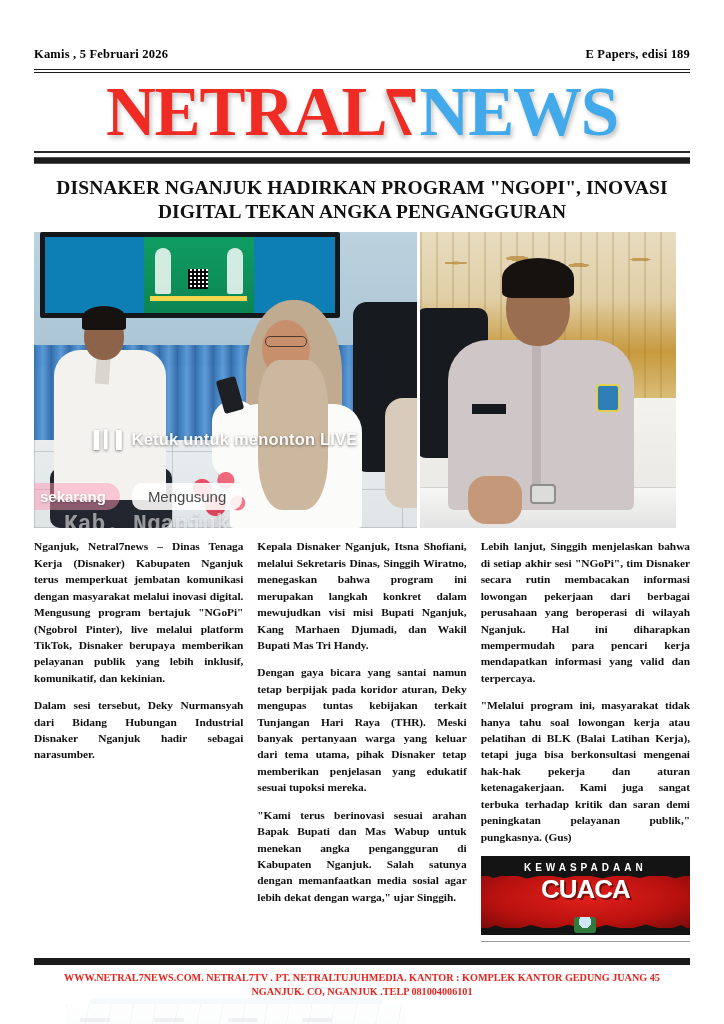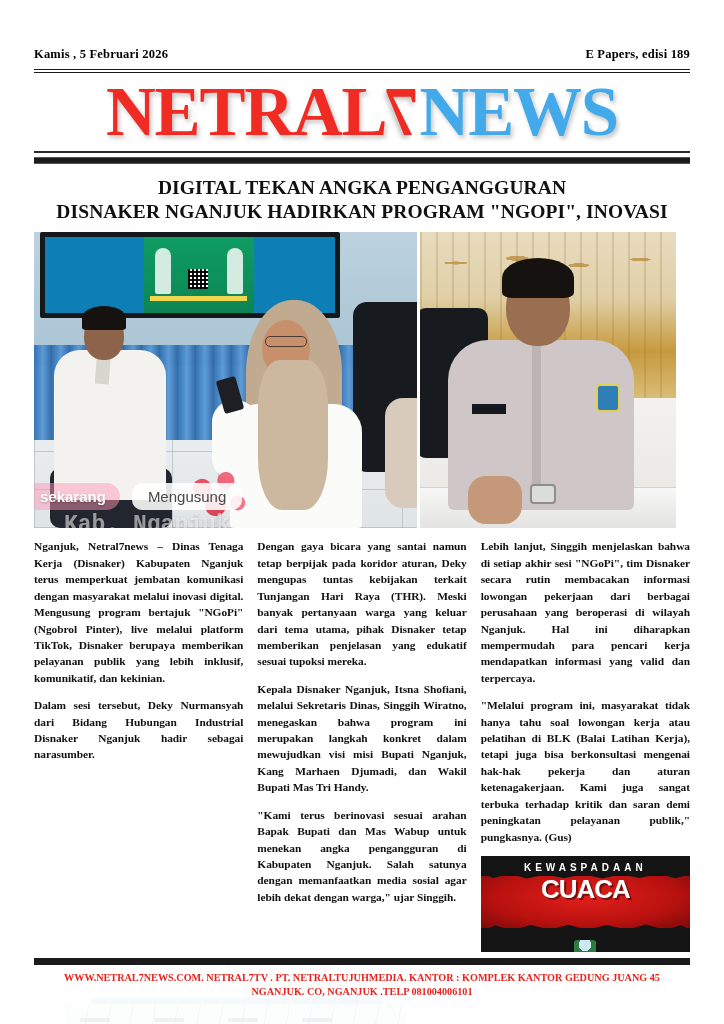--- a/index.html
+++ b/index.html
@@ -388,8 +388,8 @@
   <div class="rule-thick"></div>
 
   <div class="headline">
+    <div>DISNAKER NGANJUK HADIRKAN PROGRAM "NGOPI", INOVASI</div>
     <div>DIGITAL TEKAN ANGKA PENGANGGURAN</div>
-    <div>DISNAKER NGANJUK HADIRKAN PROGRAM "NGOPI", INOVASI</div>
   </div>
 
   <div class="photo-block">

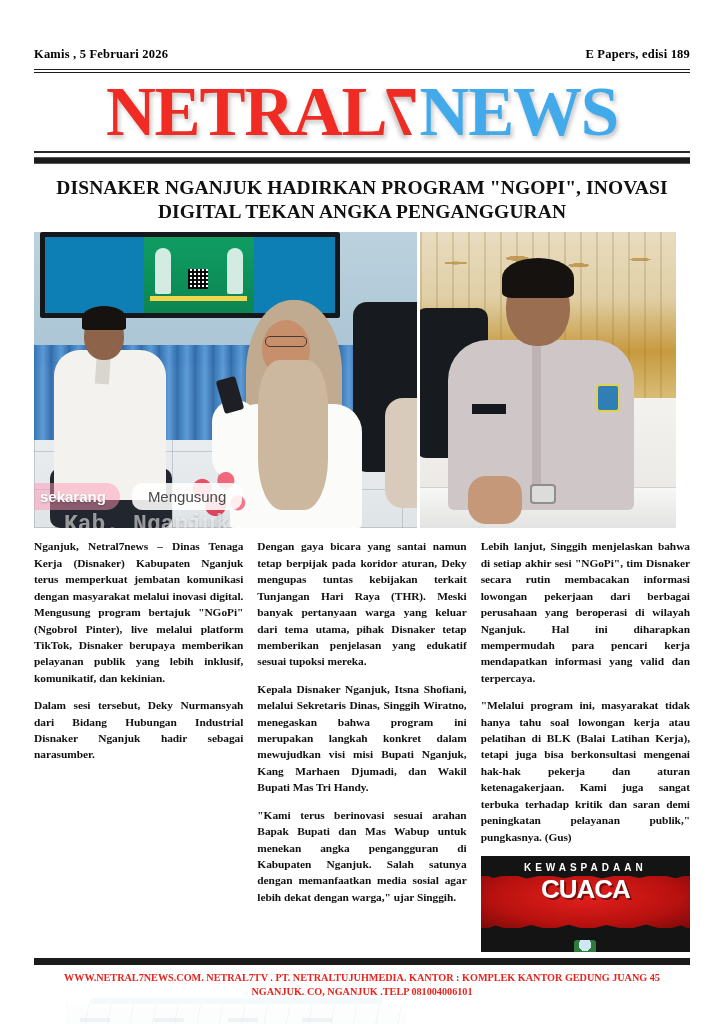--- a/index.html
+++ b/index.html
@@ -426,6 +426,9 @@
       <div class="person wm-hijab-f"></div>
       <div class="person wm-phone"></div>
 
+      <div class="live-tap">
+        <span class="bars">▌▎▌</span><span>Ketuk untuk menonton LIVE</span>
+      </div>
 
       <div class="flower"></div>
       <div class="kab-watermark">Kab. Nganjuk</div>

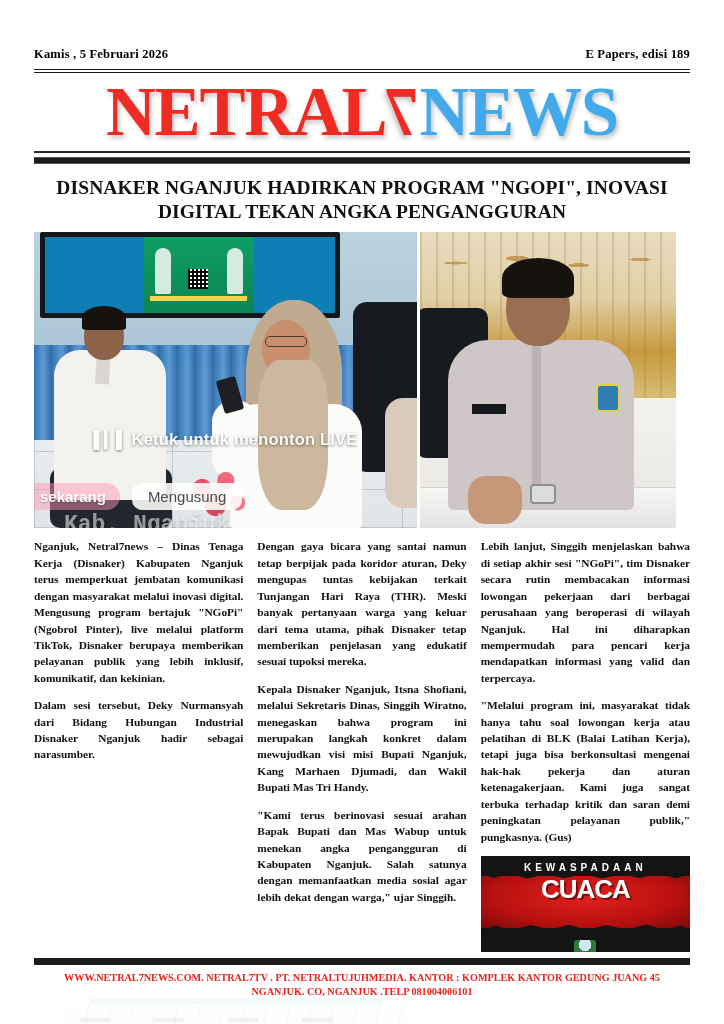--- a/index.html
+++ b/index.html
@@ -464,8 +464,8 @@
     </div>
 
     <div class="col">
+      <p>Kepala Disnaker Nganjuk, Itsna Shofiani, melalui Sekretaris Dinas, Singgih Wiratno, menegaskan bahwa program ini merupakan langkah konkret dalam mewujudkan visi misi Bupati Nganjuk, Kang Marhaen Djumadi, dan Wakil Bupati Mas Tri Handy.</p>
       <p>Dengan gaya bicara yang santai namun tetap berpijak pada koridor aturan, Deky mengupas tuntas kebijakan terkait Tunjangan Hari Raya (THR). Meski banyak pertanyaan warga yang keluar dari tema utama, pihak Disnaker tetap memberikan penjelasan yang edukatif sesuai tupoksi mereka.</p>
-      <p>Kepala Disnaker Nganjuk, Itsna Shofiani, melalui Sekretaris Dinas, Singgih Wiratno, menegaskan bahwa program ini merupakan langkah konkret dalam mewujudkan visi misi Bupati Nganjuk, Kang Marhaen Djumadi, dan Wakil Bupati Mas Tri Handy.</p>
       <p>"Kami terus berinovasi sesuai arahan Bapak Bupati dan Mas Wabup untuk menekan angka pengangguran di Kabupaten Nganjuk. Salah satunya dengan memanfaatkan media sosial agar lebih dekat dengan warga," ujar Singgih.</p>
     </div>
 

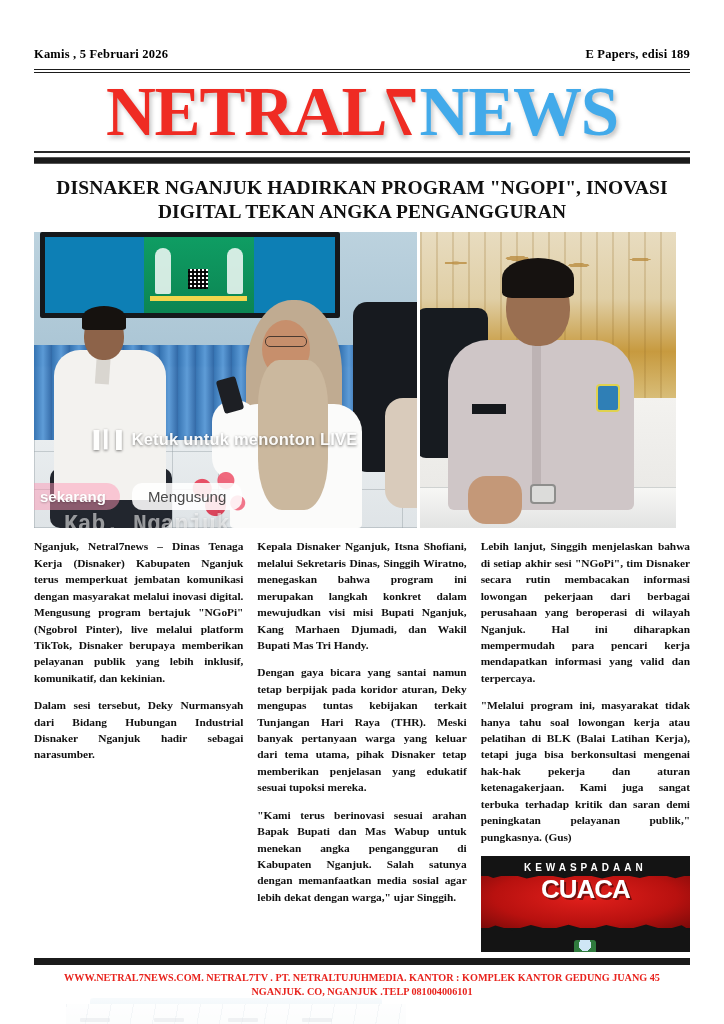--- a/index.html
+++ b/index.html
@@ -283,7 +283,7 @@
   .weather-banner {
     position: relative;
     width: 100%;
-    height: 102px;
+    height: 79px;
     background: #141414;
     margin-top: 0;
     overflow: hidden;

